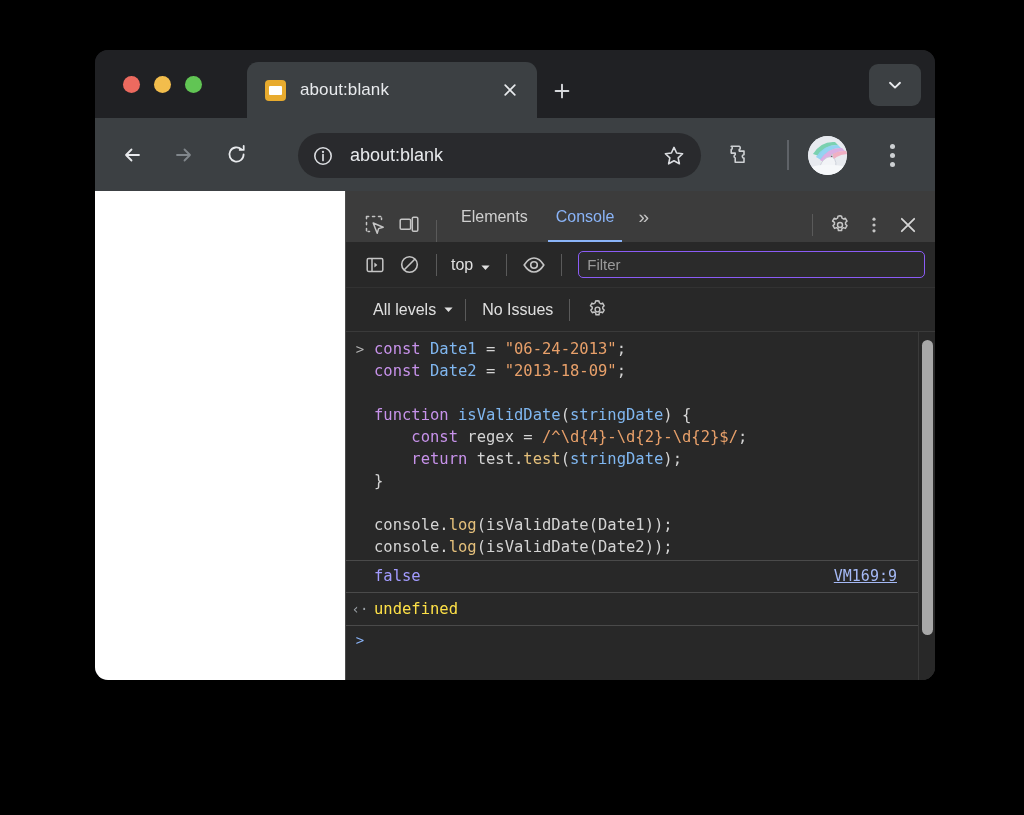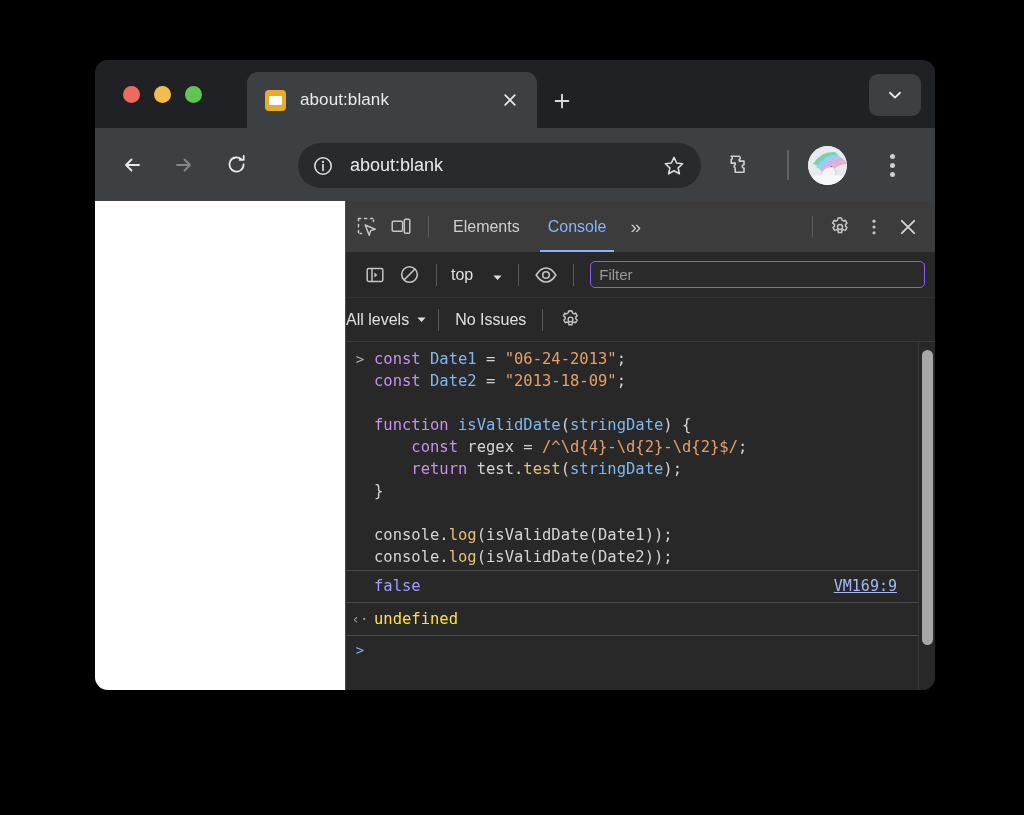--- a/index.html
+++ b/index.html
@@ -23,7 +23,7 @@
   .browser-window {
     position: absolute;
     left: 95px;
-    top: 60px;
+    top: 50px;
     width: 840px;
     height: 630px;
     background: #202124;

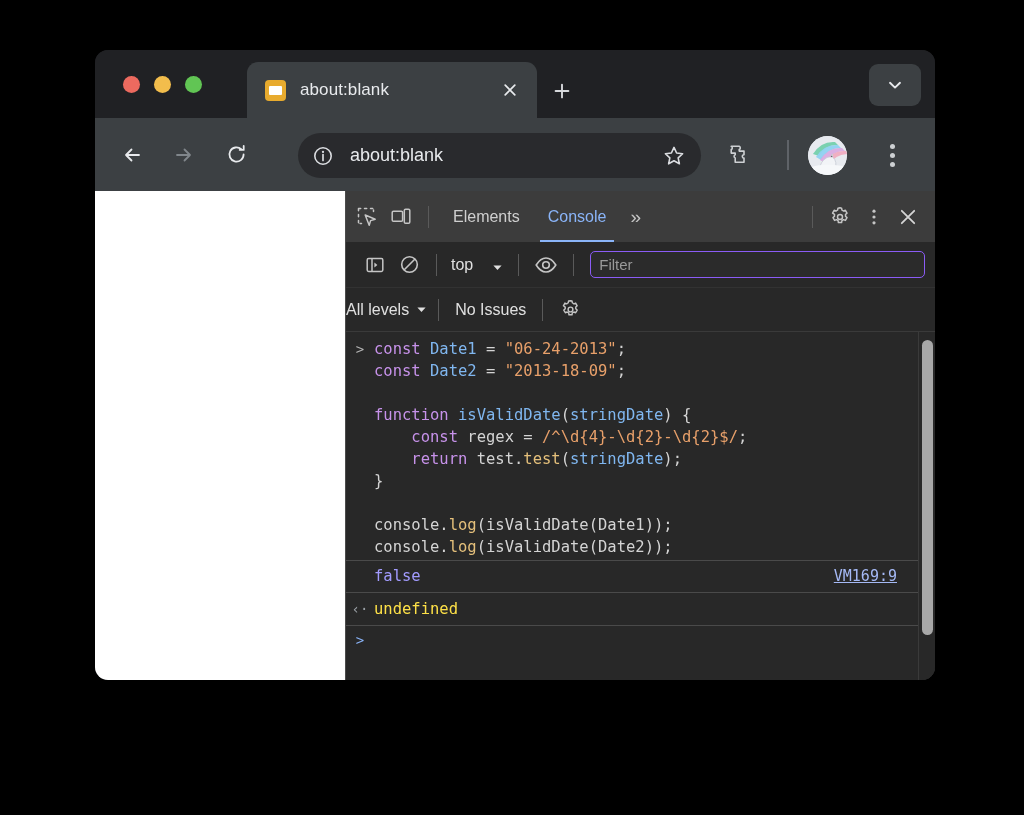--- a/index.html
+++ b/index.html
@@ -267,8 +267,8 @@
     height: 51px;
     background: #3c3c3c;
     display: flex;
-    align-items: center;
-    padding-left: 4px;
+    align-items: flex-end;
+    padding-left: 12px;
     box-sizing: border-box;
     position: relative;
     flex: 0 0 auto;

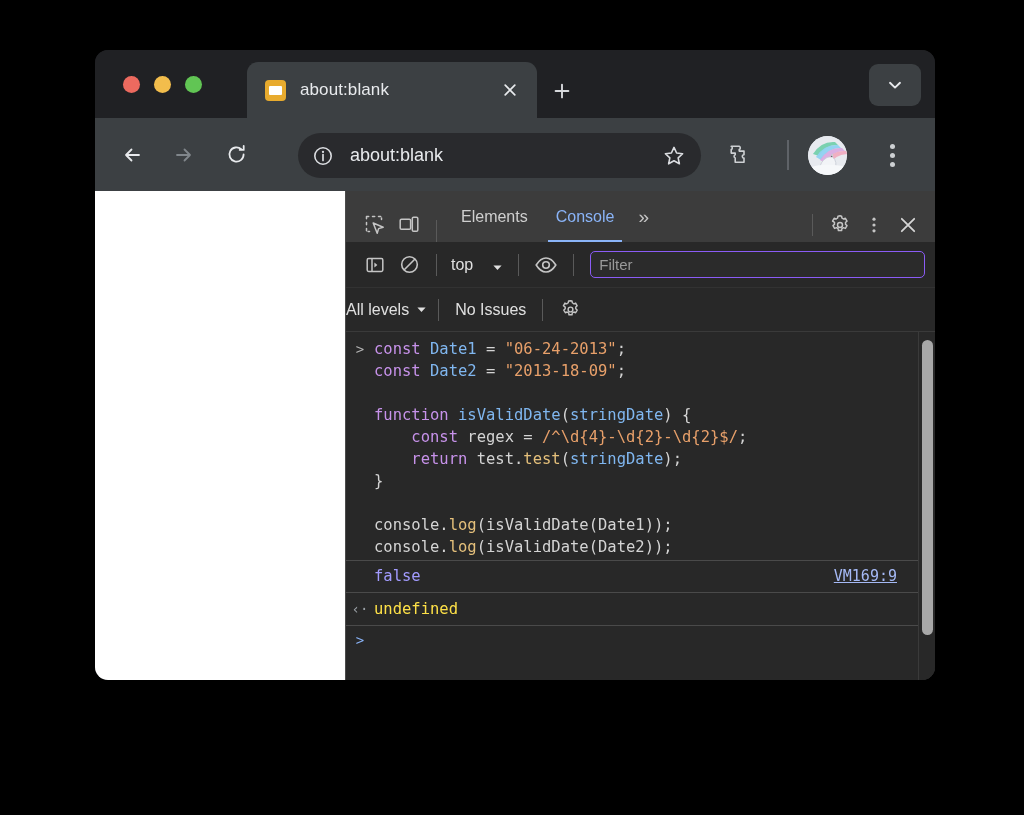--- a/index.html
+++ b/index.html
@@ -335,7 +335,7 @@
   .ctx-select {
     display: flex;
     align-items: flex-end;
-    gap: 18px;
+    gap: 6px;
     color: #e0e0e0;
     font-size: 16px;
     padding: 0 4px;

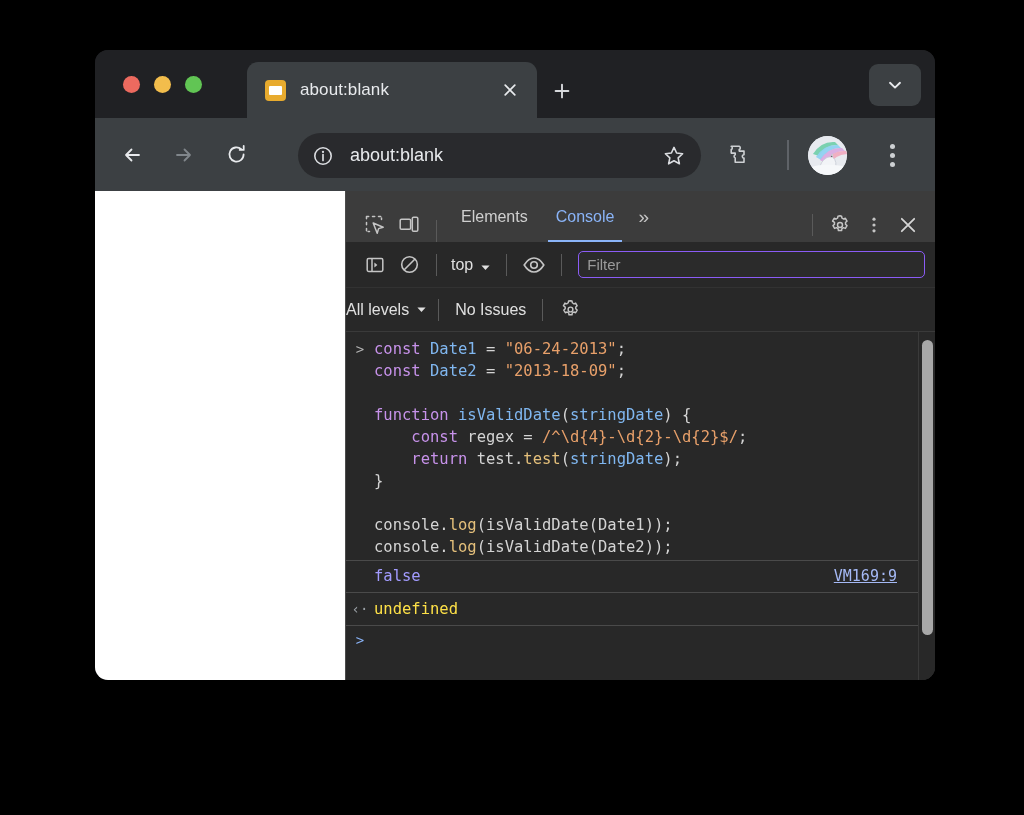--- a/index.html
+++ b/index.html
@@ -362,7 +362,7 @@
     background: #282828;
     display: flex;
     align-items: center;
-    padding: 0 0;
+    padding: 0 27px;
     box-sizing: border-box;
     flex: 0 0 auto;
     border-bottom: 1px solid #3a3a3a;

